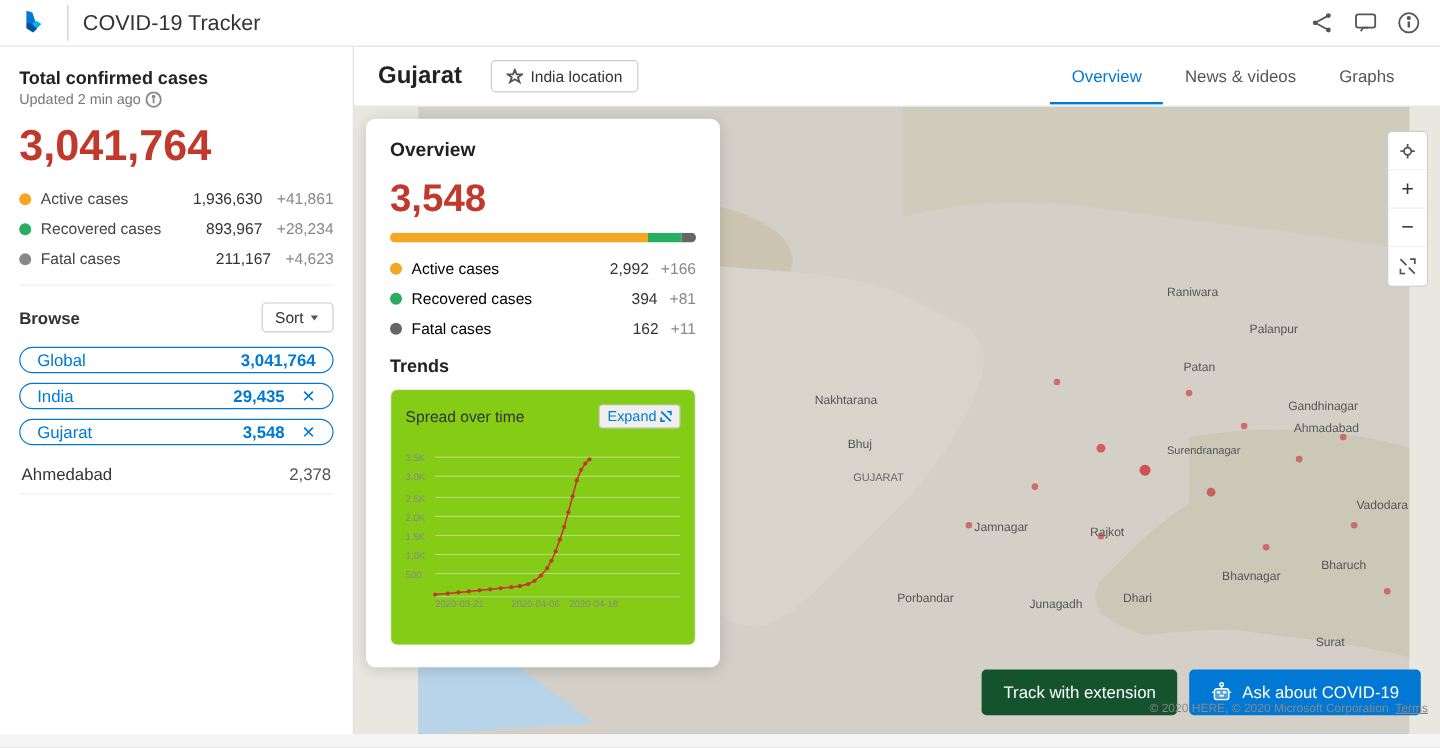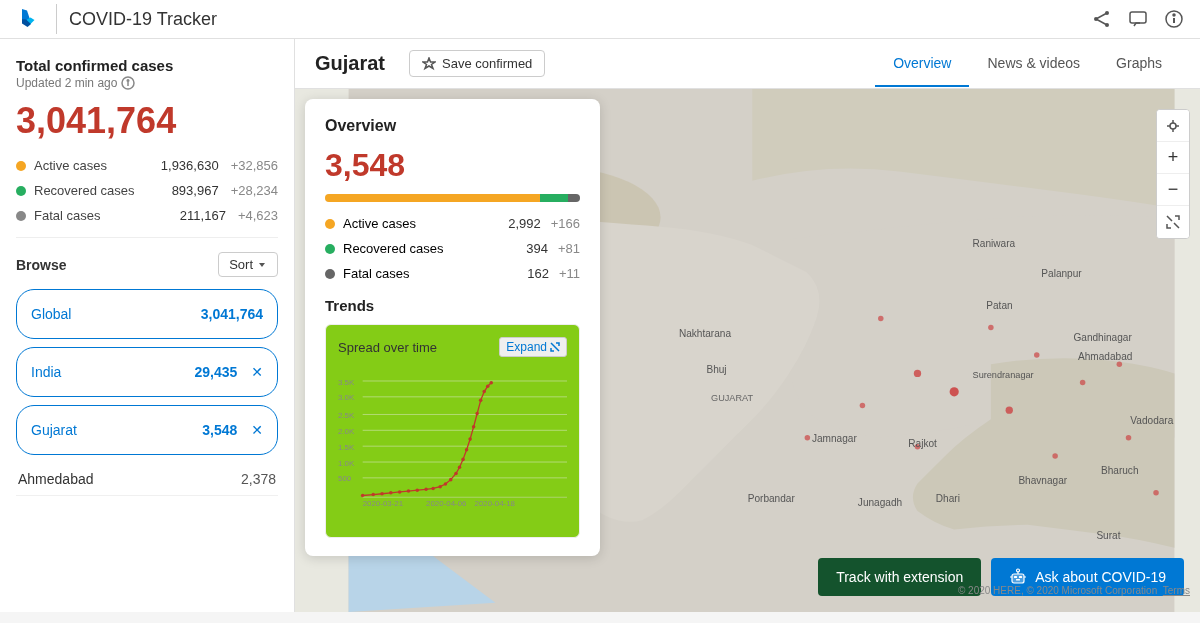--- a/index.html
+++ b/index.html
@@ -320,7 +320,7 @@
           <svg width="14" height="14" viewBox="0 0 14 14" fill="none" stroke="#555" stroke-width="1.5">
             <path d="M7 1l1.5 4H13l-3.5 2.5 1.5 4L7 9l-4 2.5 1.5-4L1 5h4.5z"></path>
           </svg>
-          <span>Save confirmed</span>
+          <span>India location</span>
         </button>
       </div>
       <div class="map-tabs">

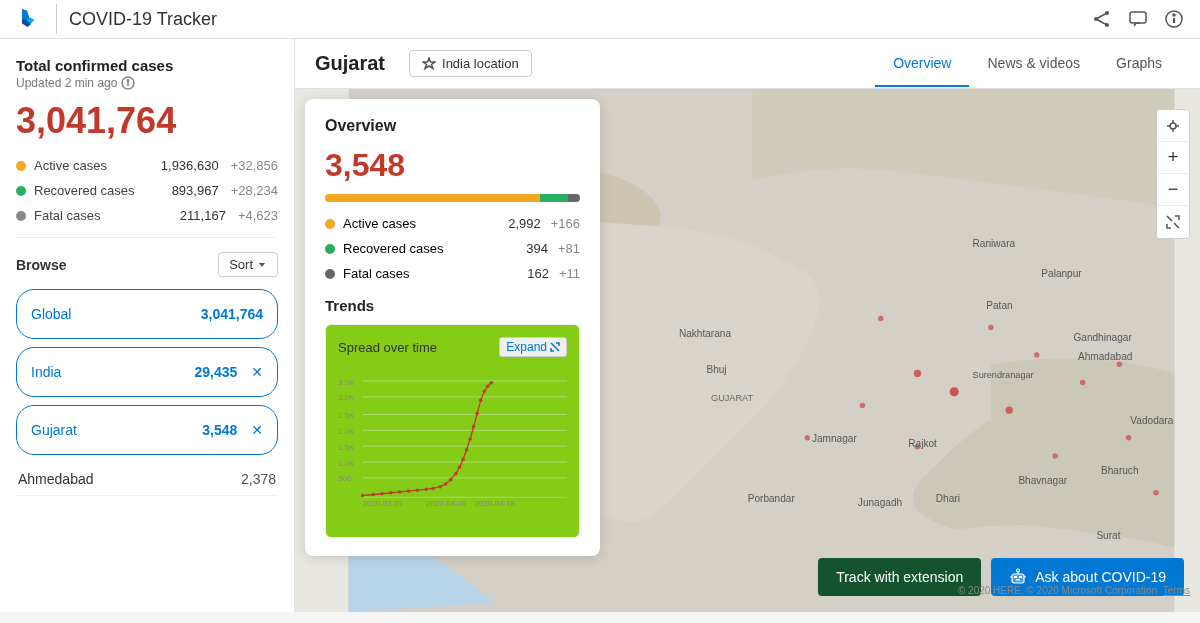--- a/index.html
+++ b/index.html
@@ -241,7 +241,7 @@
       </div>
       <div class="stat-right">
         <span class="stat-num">1,936,630</span>
-        <span class="stat-delta">+32,856</span>
+        <span class="stat-delta">+41,861</span>
       </div>
     </div>
         <div class="stat-row">

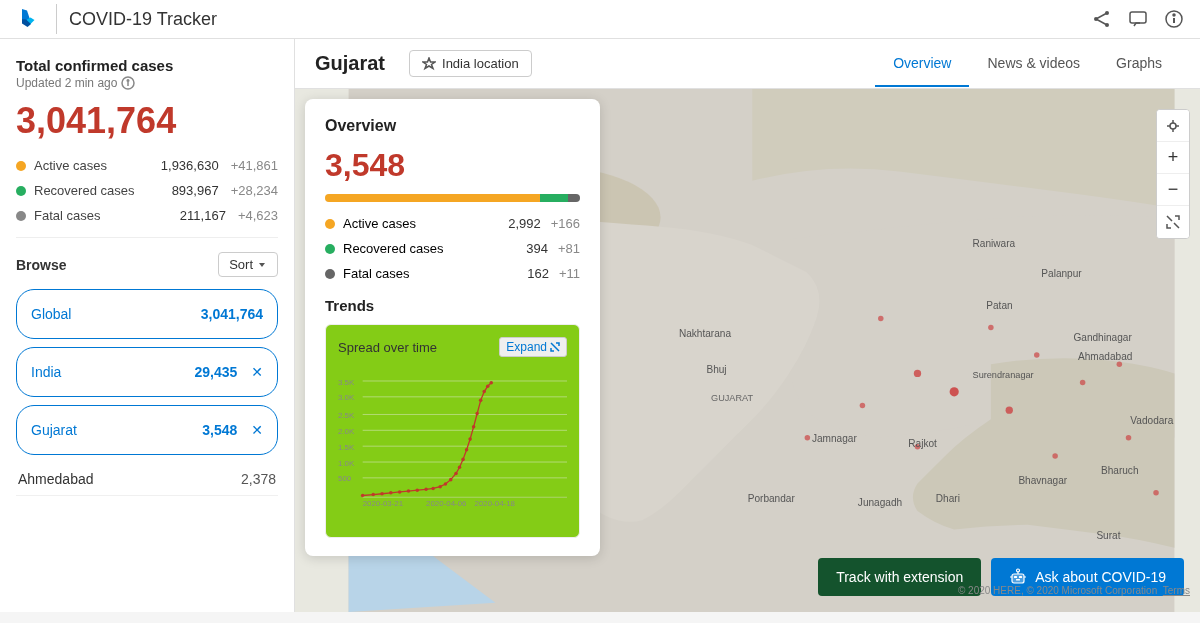--- a/index.html
+++ b/index.html
@@ -71,7 +71,7 @@
 
     .location-card {
       border: 1.5px solid #0078d4; border-radius: 18px;
-      padding: 16px 14px; margin-bottom: 8px;
+      padding: 2px 14px; margin-bottom: 8px;
       display: flex; align-items: center; justify-content: space-between;
       cursor: pointer;
       text-align: center;

